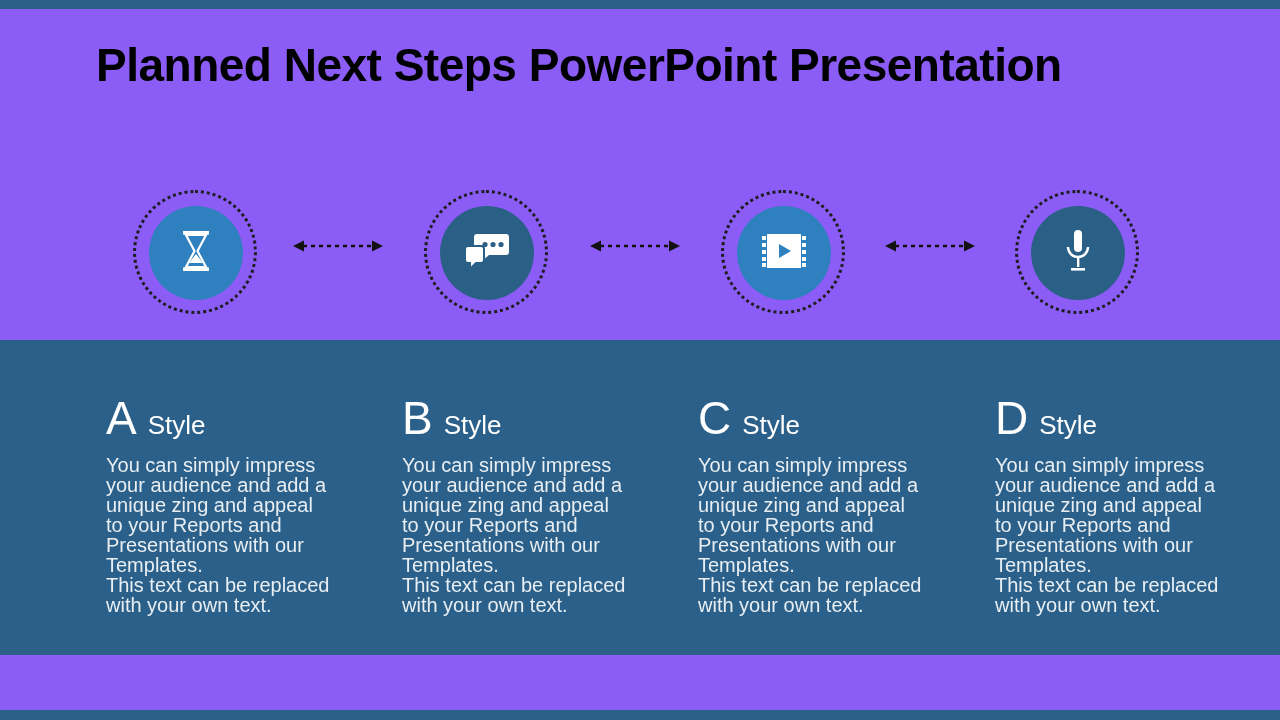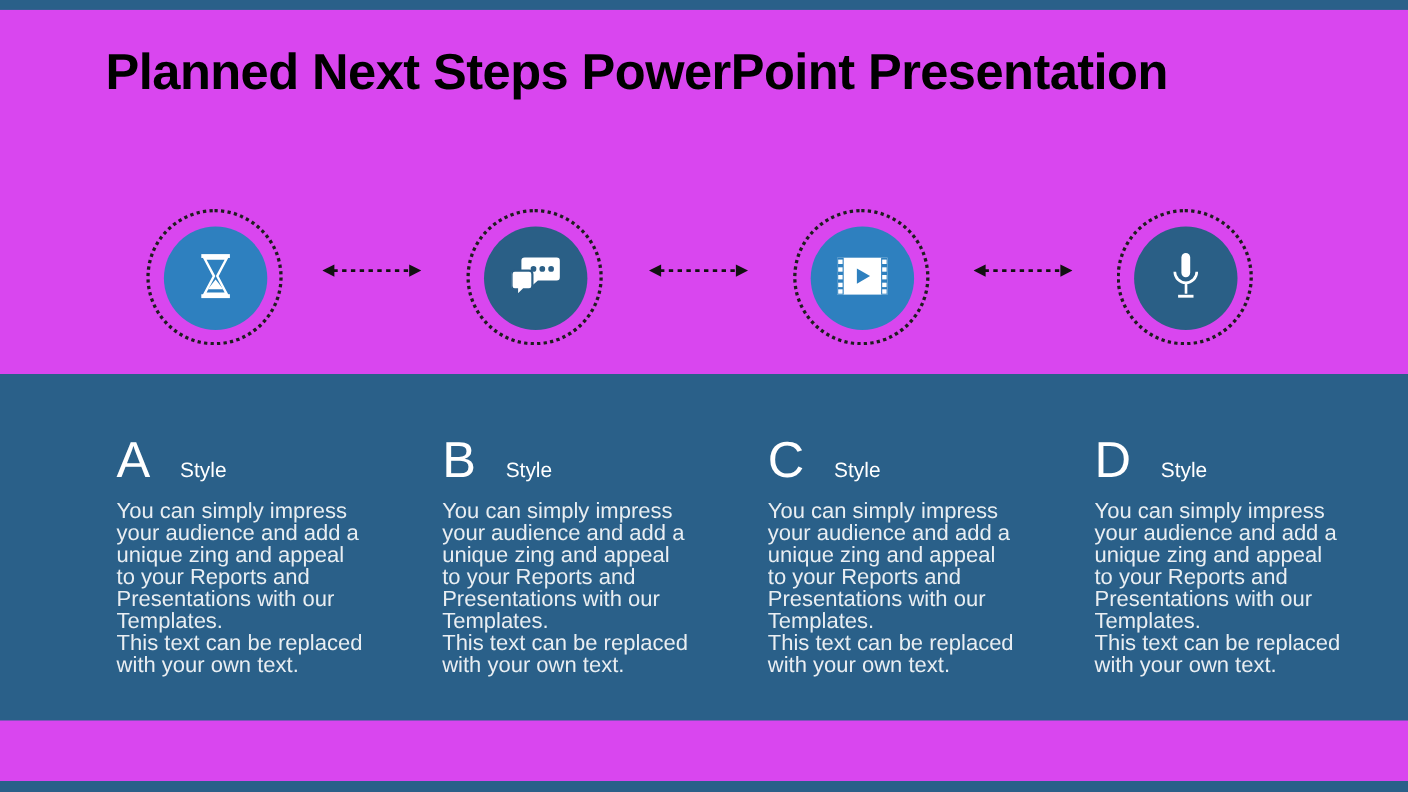--- a/index.html
+++ b/index.html
@@ -17,7 +17,7 @@
     position: relative;
     width: 1280px;
     height: 720px;
-    background: #d946ef;
+    background: #8b5cf6;
   }
   .top-bar {
     position: absolute;

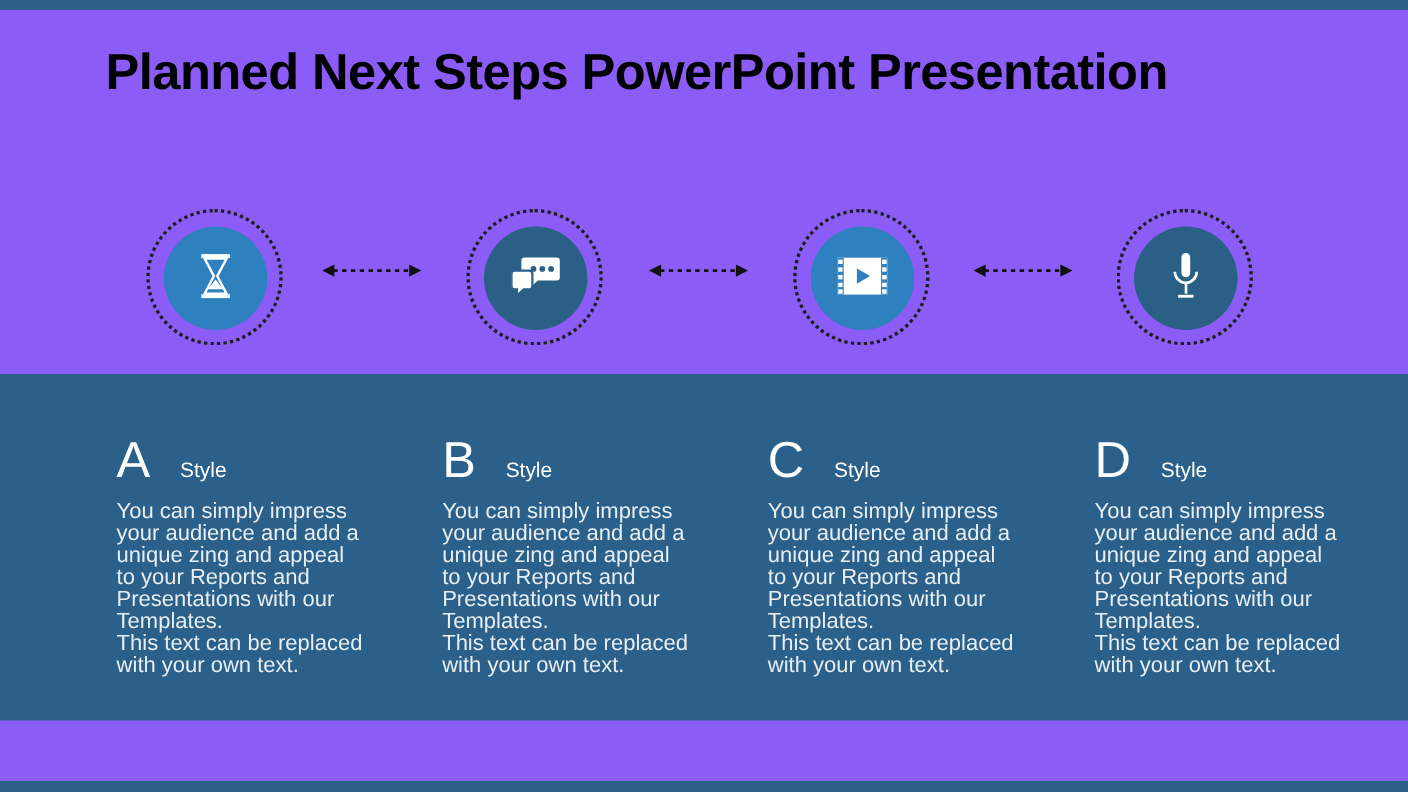--- a/index.html
+++ b/index.html
@@ -119,8 +119,8 @@
     color: #ffffff;
   }
   .col-style {
-    font-size: 19px;
-    margin-left: 27px;
+    font-size: 26px;
+    margin-left: 11px;
     color: #ffffff;
   }
   .col-body {

